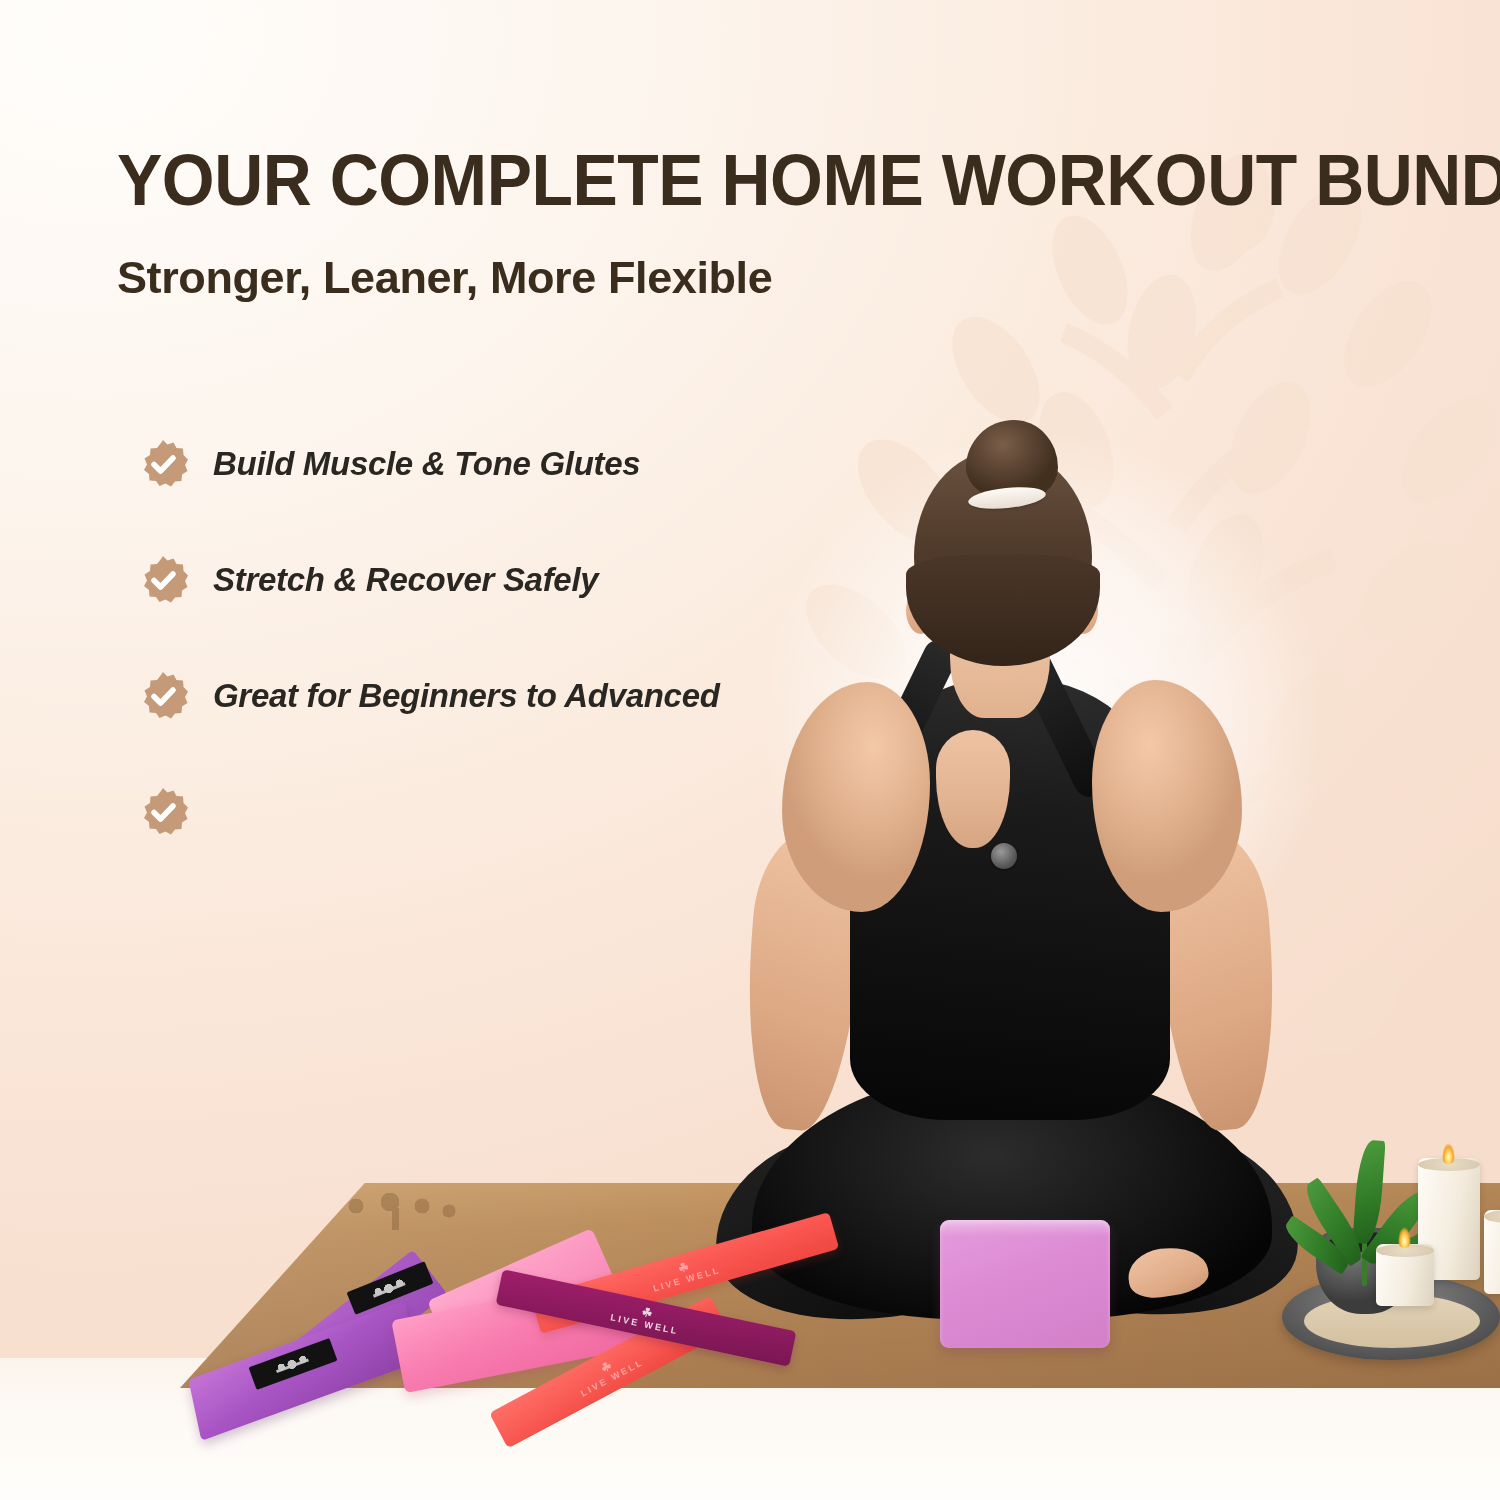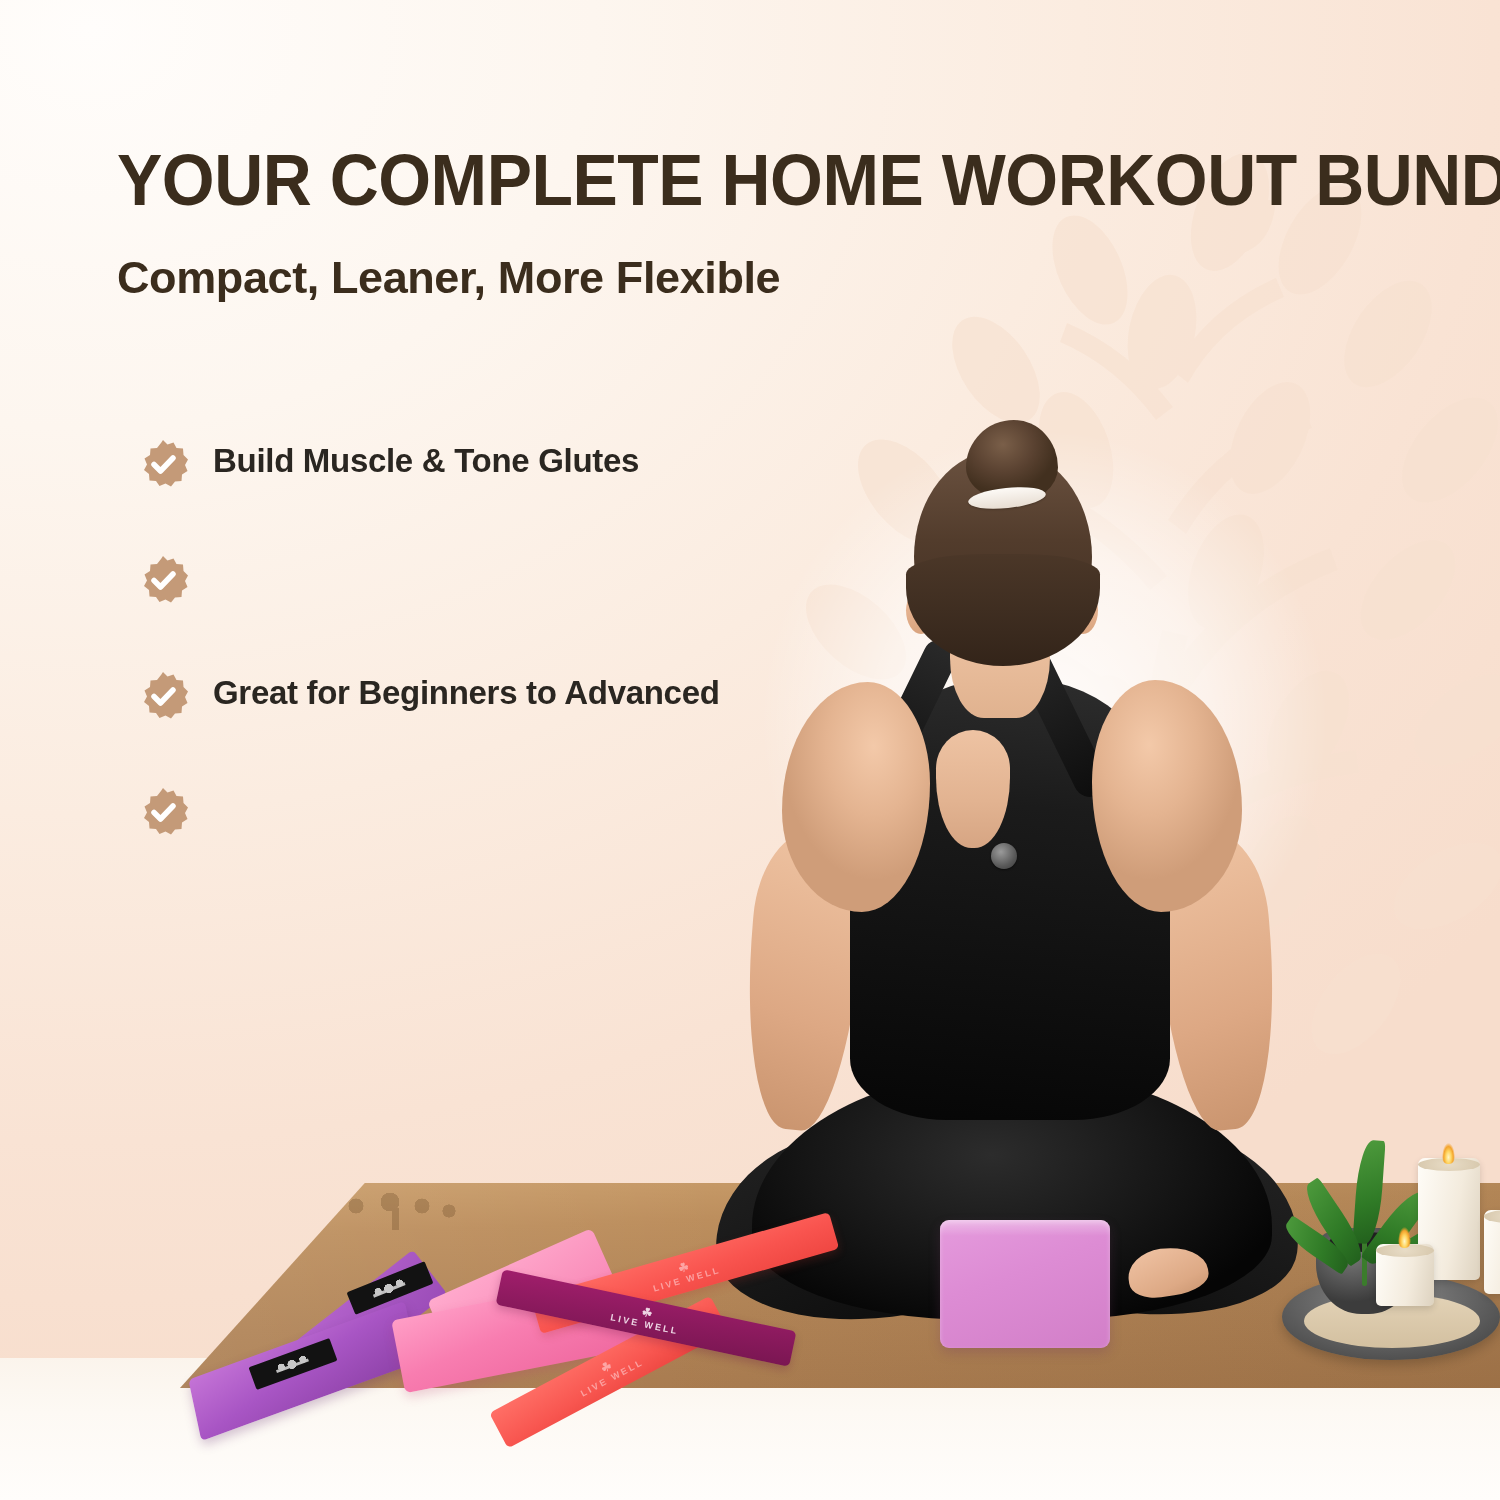--- a/index.html
+++ b/index.html
@@ -551,7 +551,7 @@
   </div>
 
   <h1 class="headline">YOUR COMPLETE HOME WORKOUT BUNDLE</h1>
-  <h2 class="subhead">Compact, Leaner, More Flexible</h2>
+  <h2 class="subhead">Stronger, Leaner, More Flexible</h2>
 
   <ul class="bullets">
     <li class="bullet">

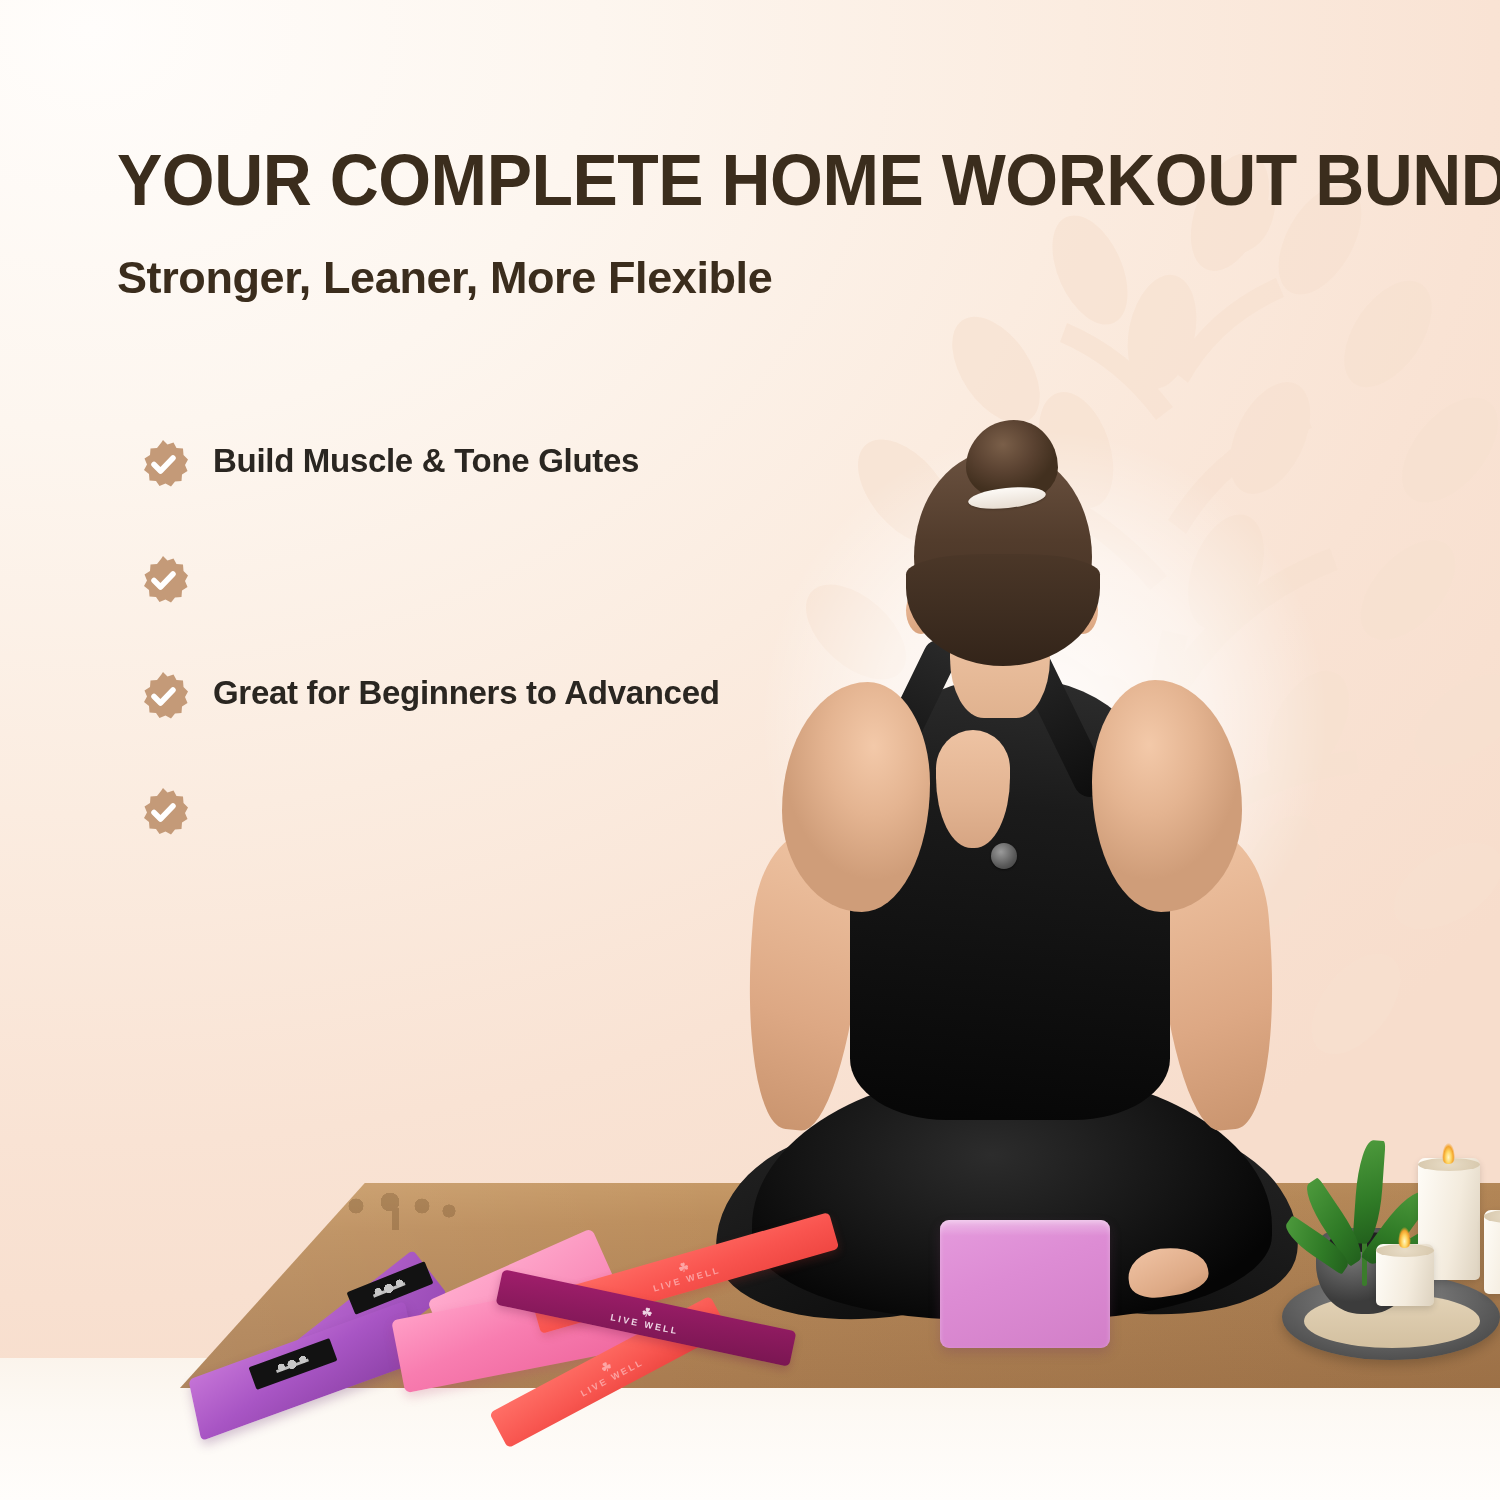--- a/index.html
+++ b/index.html
@@ -68,9 +68,10 @@
   }
   .bullet{
     display:flex;
-    align-items:flex-start;
+    align-items:center;
     gap:25px;
     margin-bottom:64px;
+    font-style:italic;
   }
   .bullet:last-child{ margin-bottom:0; }
   .badge{

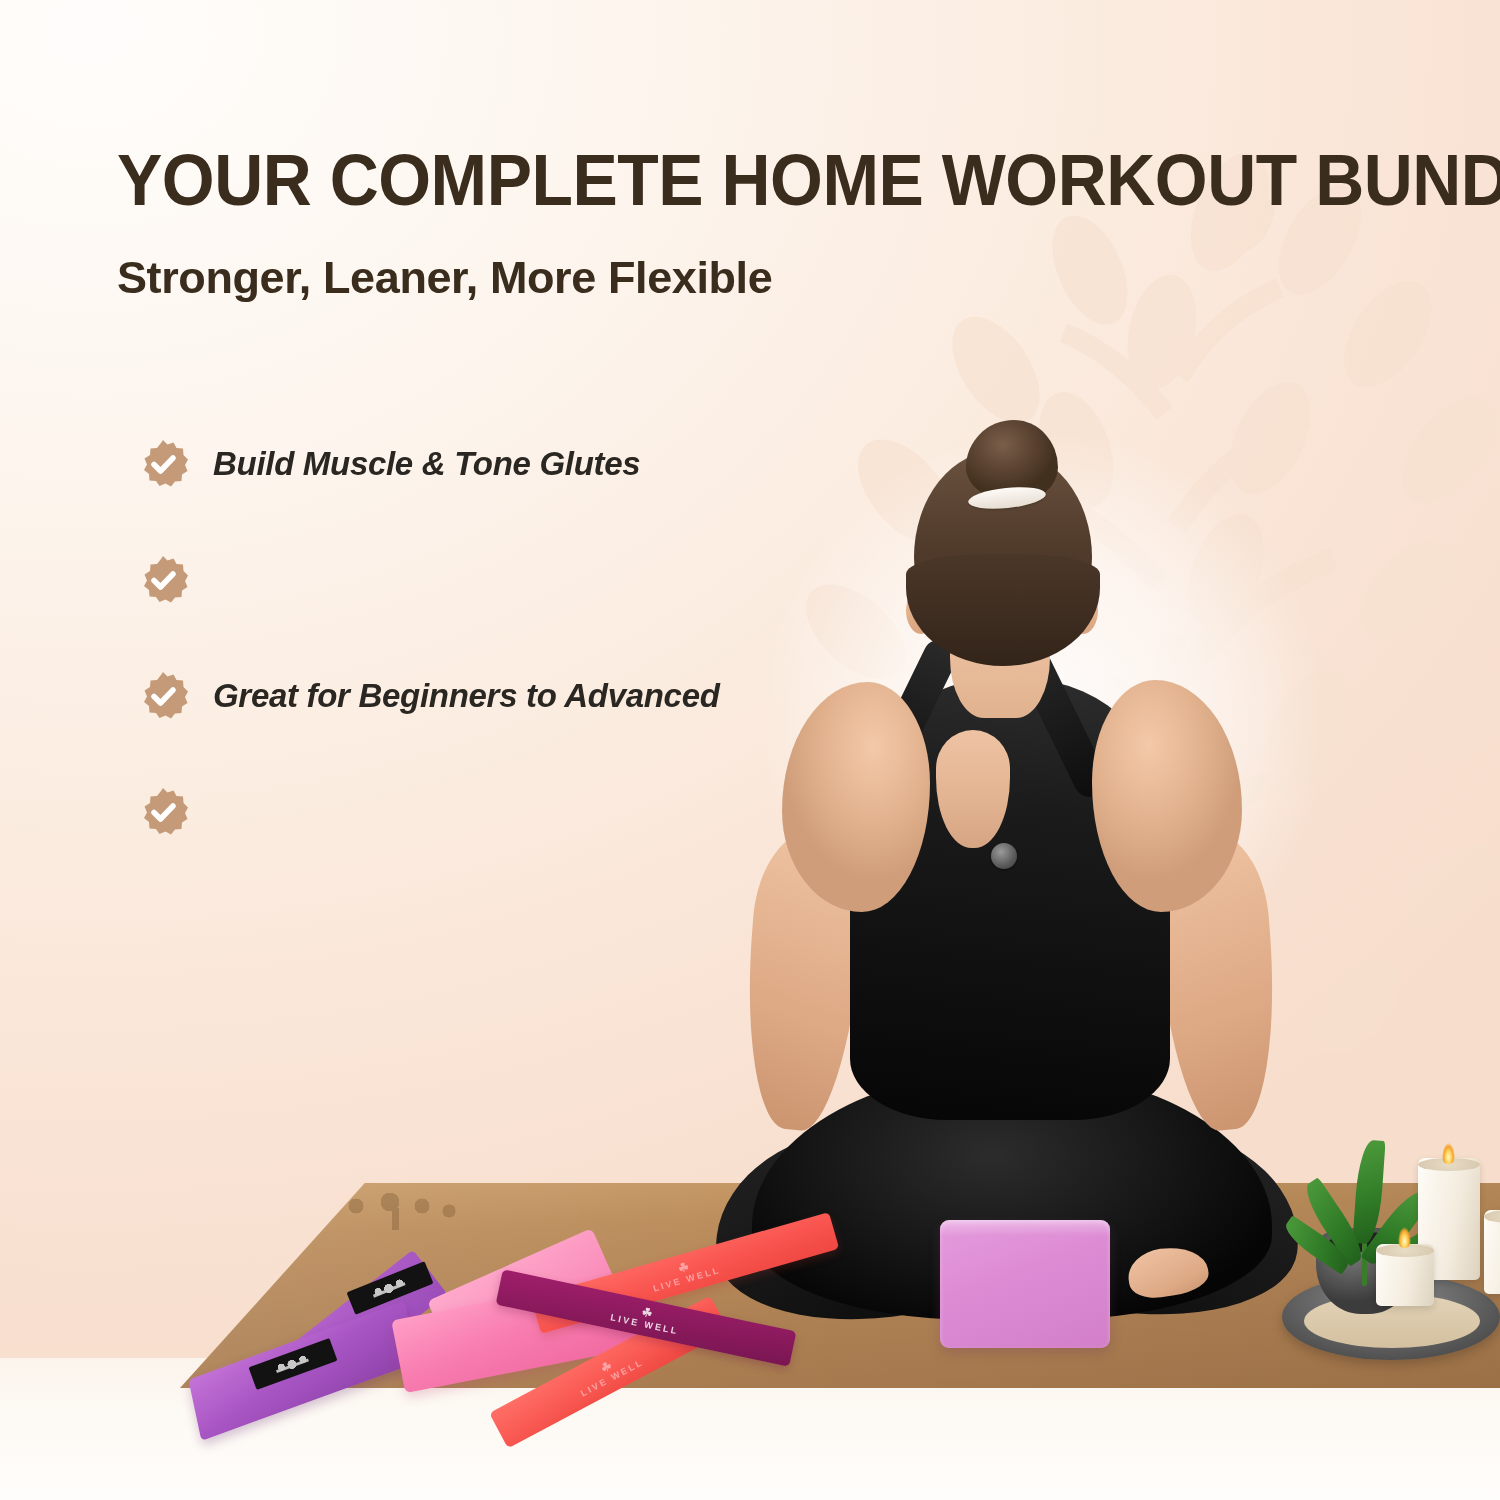--- a/index.html
+++ b/index.html
@@ -571,6 +571,7 @@
           <path fill="none" stroke="#ffffff" stroke-width="11" stroke-linecap="round" stroke-linejoin="round" d="M32 51 L45 64 L70 38"></path>
         </svg>
       </span>
+      <span class="bullet-label">Stretch &amp; Recover Safely</span>
     </li>
     <li class="bullet">
       <span class="badge">

